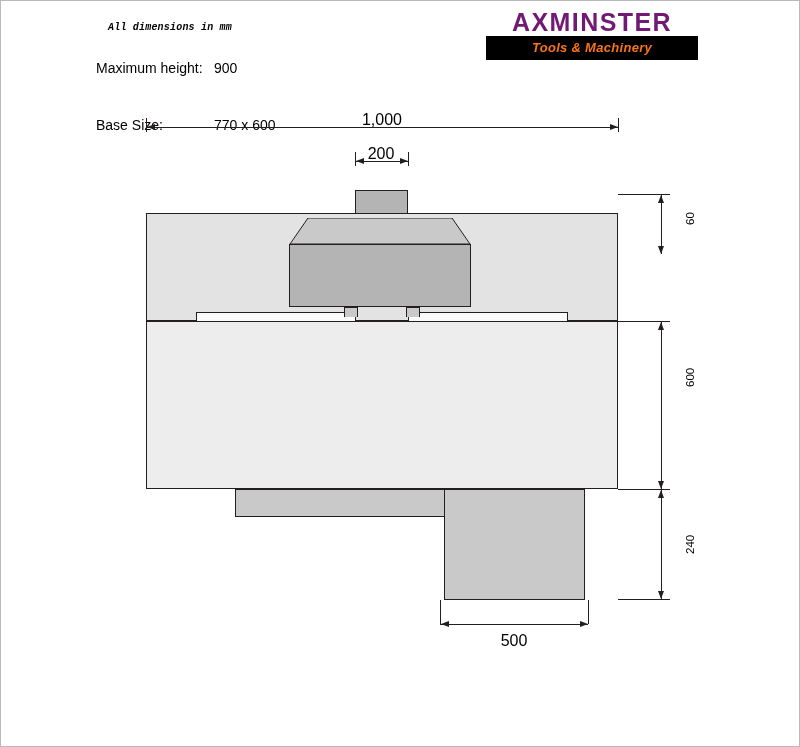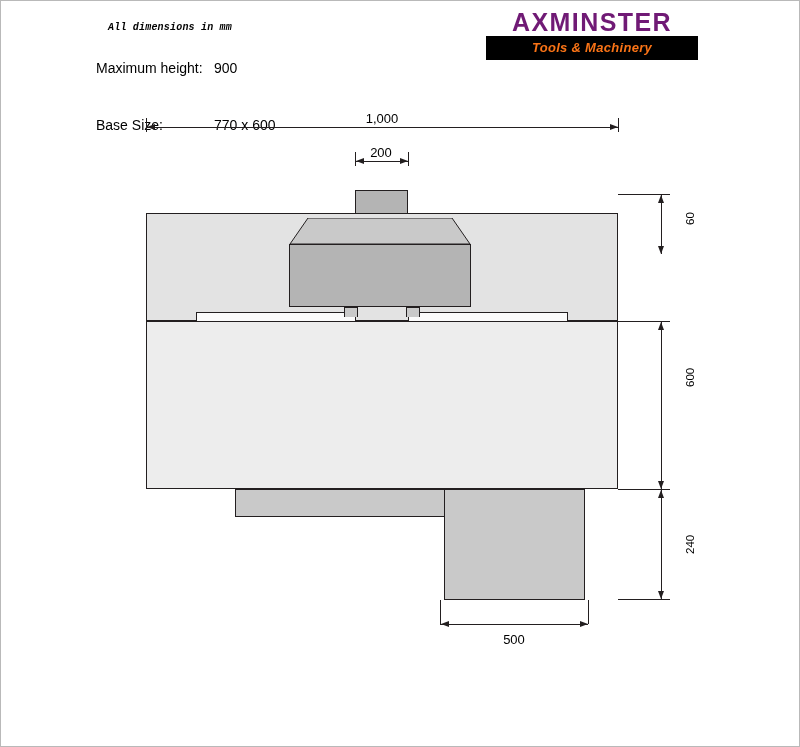--- a/index.html
+++ b/index.html
@@ -103,7 +103,7 @@
 
   .dim-text {
     position: absolute;
-    font-size: 13px;
+    font-size: 16px;
     text-align: center;
     white-space: nowrap;
   }

